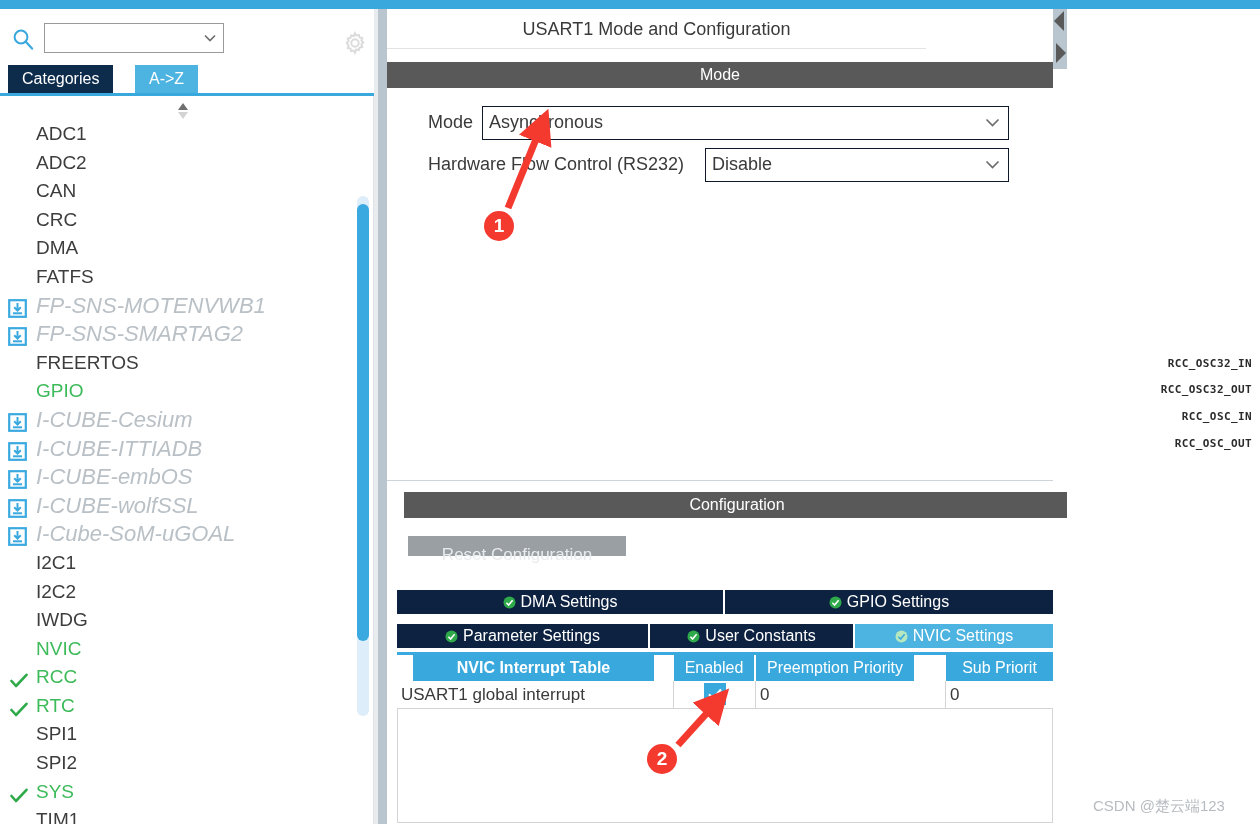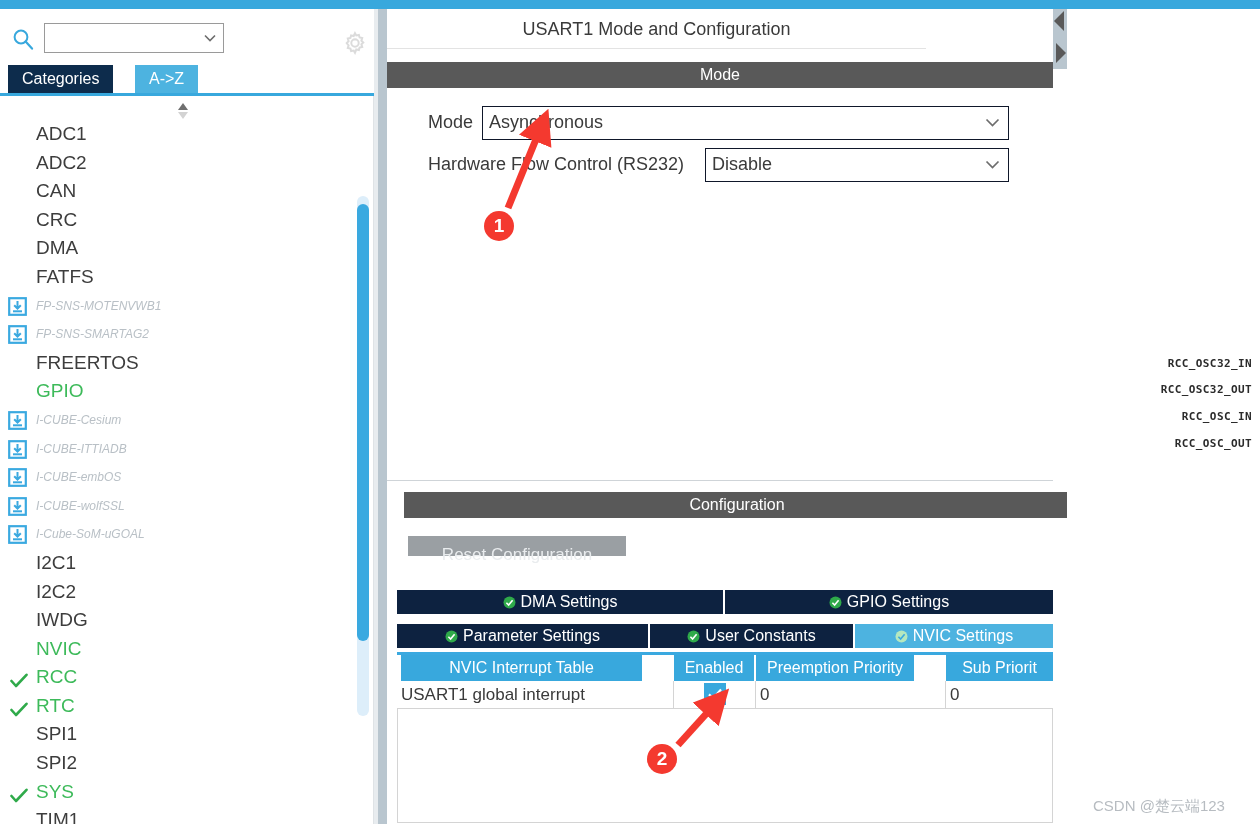--- a/index.html
+++ b/index.html
@@ -56,7 +56,7 @@
     padding-left:36px;white-space:nowrap;
   }
   .list-item.green{color:#3dba5a;}
-  .list-item.muted{color:#b9c0c6;font-style:italic;font-size:12px;}
+  .list-item.muted{color:#b9c0c6;font-style:italic;font-size:22px;}
   .li-icon{position:absolute;left:8px;top:5px;width:19px;height:19px;}
   .li-check{position:absolute;left:10px;top:6px;width:18px;height:16px;}
 

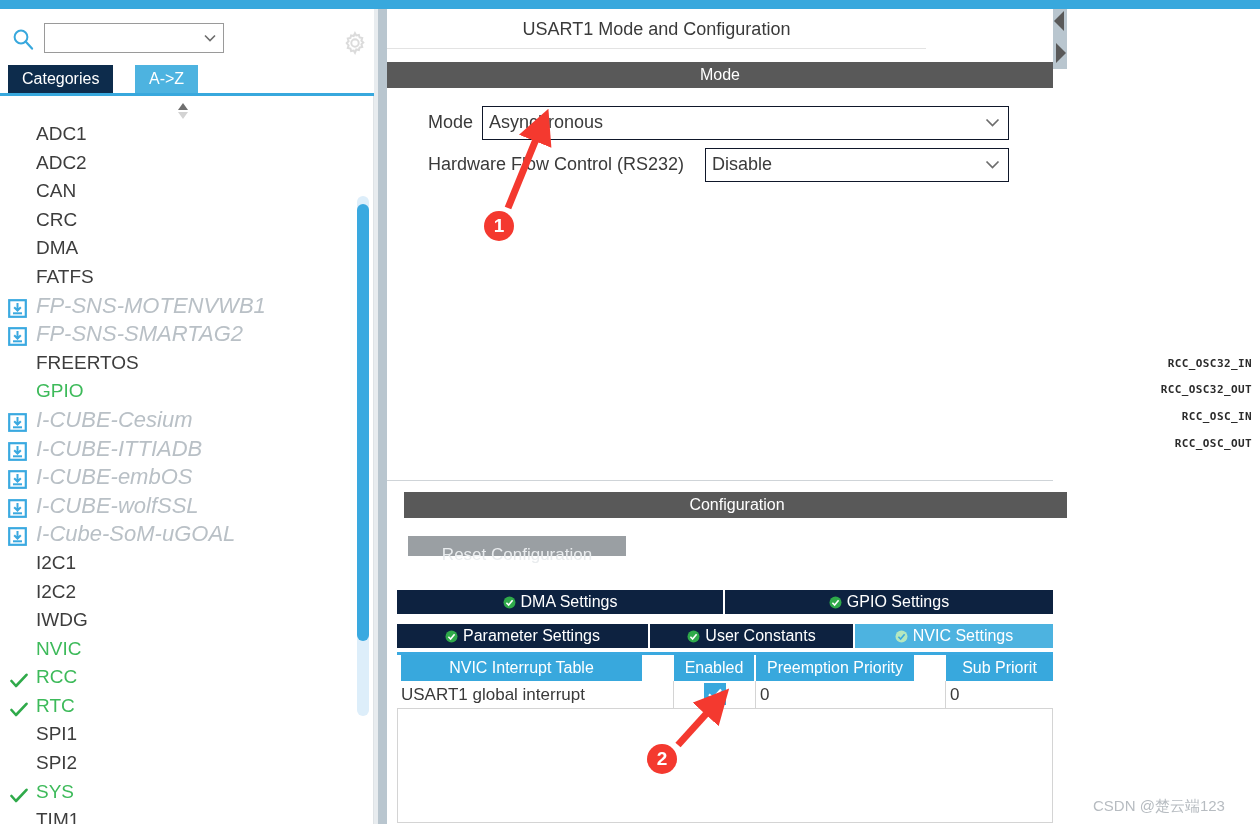--- a/index.html
+++ b/index.html
@@ -338,7 +338,7 @@
 
     <div class="tbl">
       <div class="thead">
-        <div class="th" style="left:4px;width:243px;">NVIC Interrupt Table</div>
+        <div class="th" style="left:16px;width:243px;font-weight:bold;">NVIC Interrupt Table</div>
         <div class="th" style="left:277px;width:82px;">Enabled</div>
         <div class="th" style="left:359px;width:160px;">Preemption Priority</div>
         <div class="th" style="left:549px;width:107px;border-right:0;">Sub Priorit</div>

